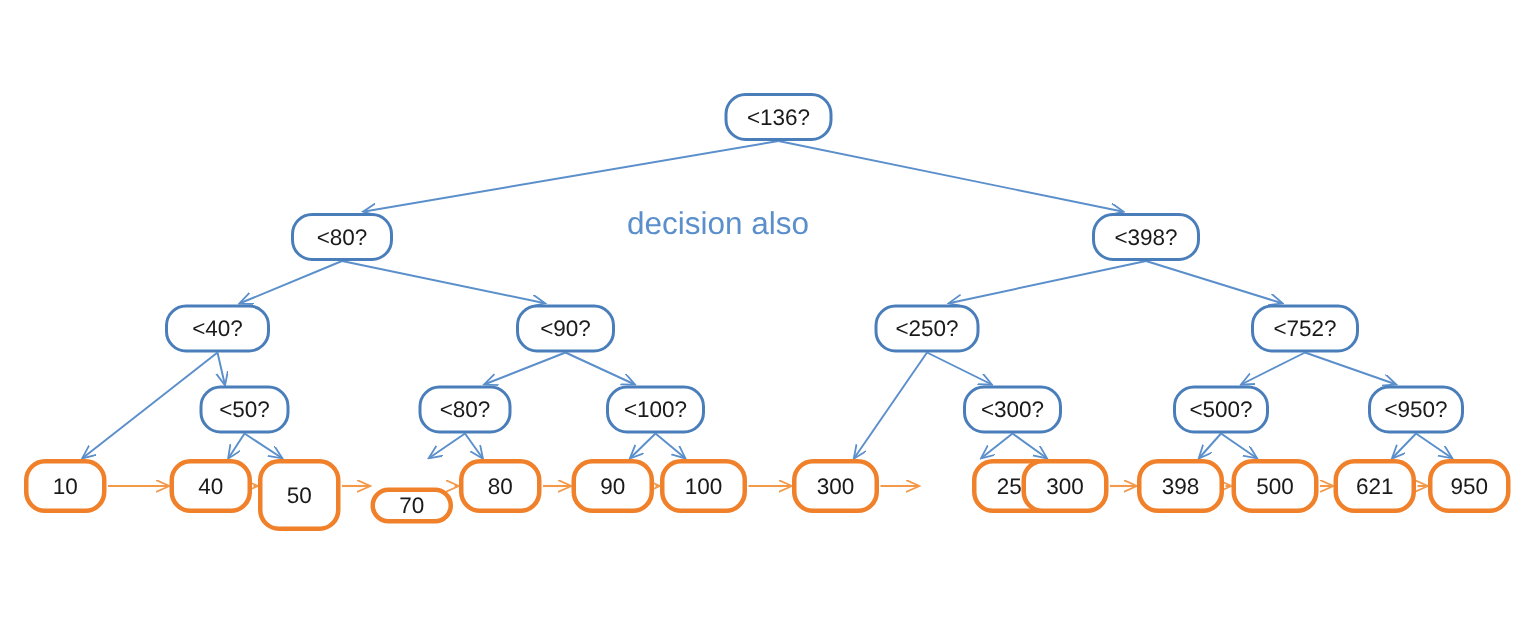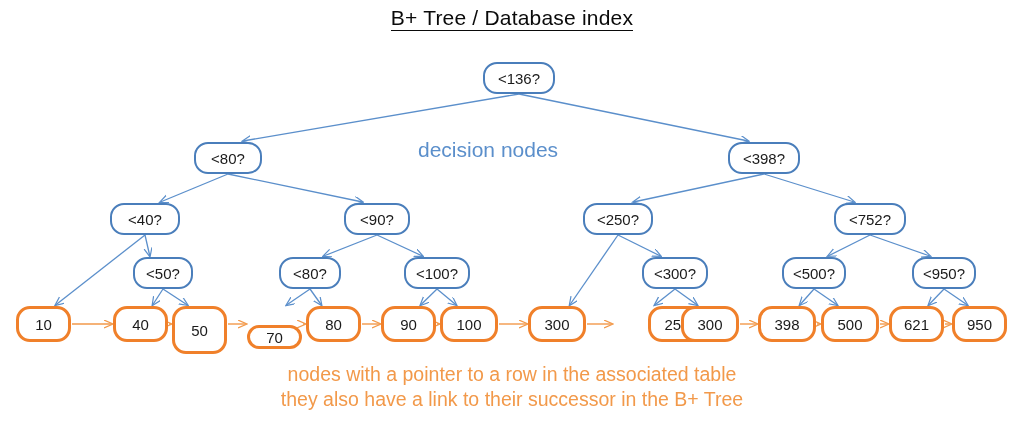--- a/index.html
+++ b/index.html
@@ -39,7 +39,6 @@
 
 <div id="stage">
 
-  <div class="title"><span>B+ Tree / Database index</span></div>
 
   <svg id="edges" viewBox="0 0 1024 424" xmlns="http://www.w3.org/2000/svg">
     <defs>

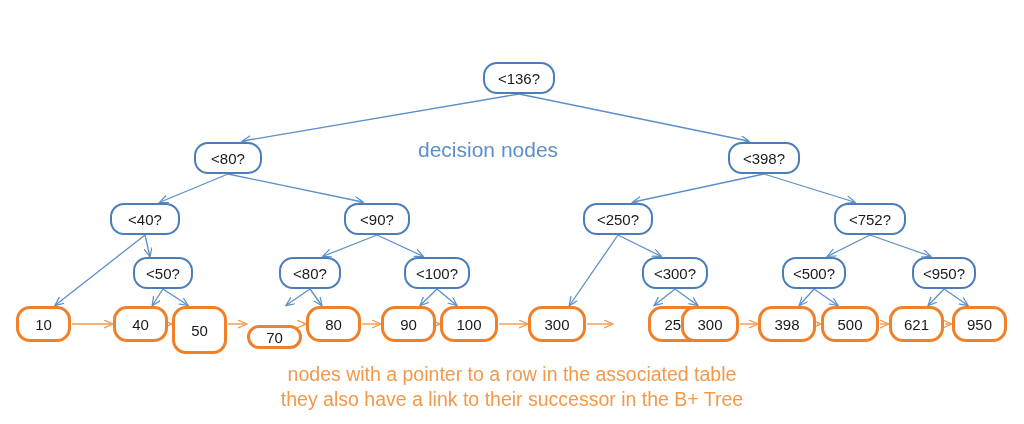--- a/index.html
+++ b/index.html
@@ -180,7 +180,7 @@
       </div>
     </div>
 
-  <div class="caption-decision" style="left:418px;top:138px;">decision nodes</div>
+  <div class="caption-decision" style="left:418px;top:138px;">decision also</div>
 
   <div class="caption-leaf">
     <div>nodes with a pointer to a row in the associated table</div>

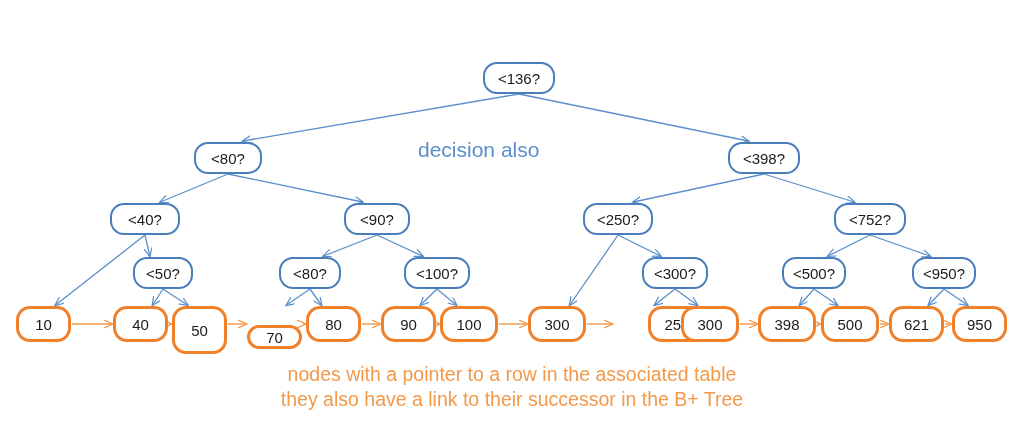--- a/index.html
+++ b/index.html
@@ -182,10 +182,6 @@
 
   <div class="caption-decision" style="left:418px;top:138px;">decision also</div>
 
-  <div class="caption-leaf">
-    <div>nodes with a pointer to a row in the associated table</div>
-    <div>they also have a link to their successor in the B+ Tree</div>
-  </div>
 
 </div>
 

